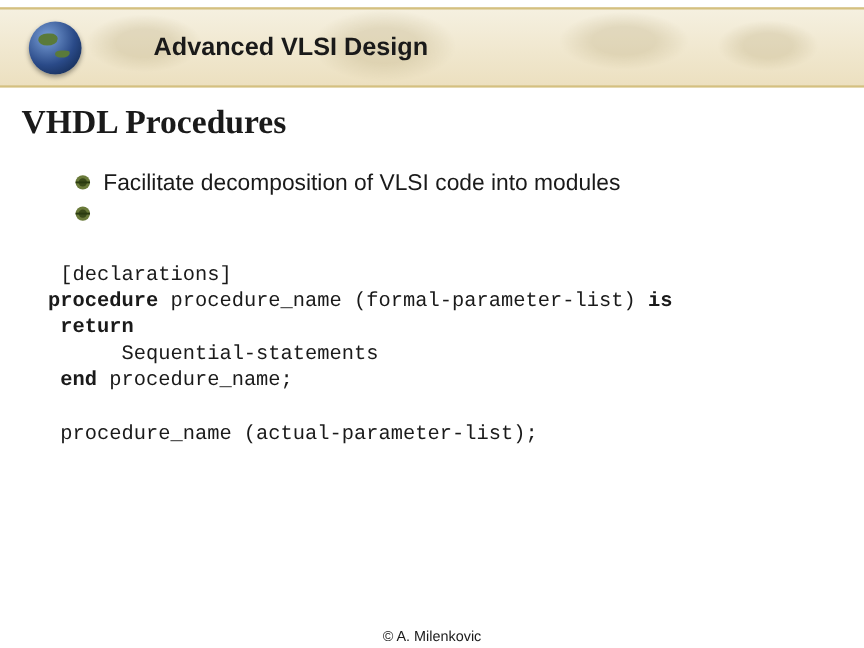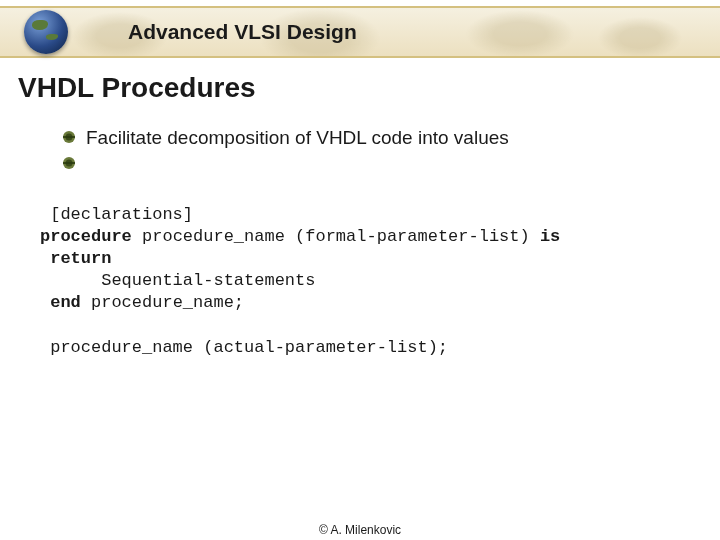--- a/index.html
+++ b/index.html
@@ -13,7 +13,7 @@
   }
   .header-band {
     position: relative;
-    height: 52px;
+    height: 67px;
     background: linear-gradient(to bottom, #f5f0e0, #ece0c0);
     border-top: 2px solid #d4c080;
     border-bottom: 2px solid #d4c080;

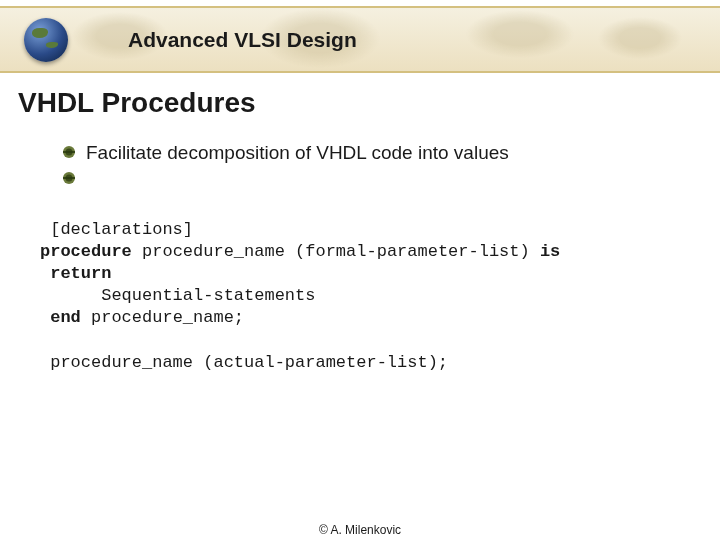--- a/index.html
+++ b/index.html
@@ -63,6 +63,7 @@
     font-size: 28px;
     font-weight: bold;
     color: #1a1a1a;
+    font-family: Liberation Serif, serif;
   }
   .bullets {
     margin: 22px 0 0 62px;

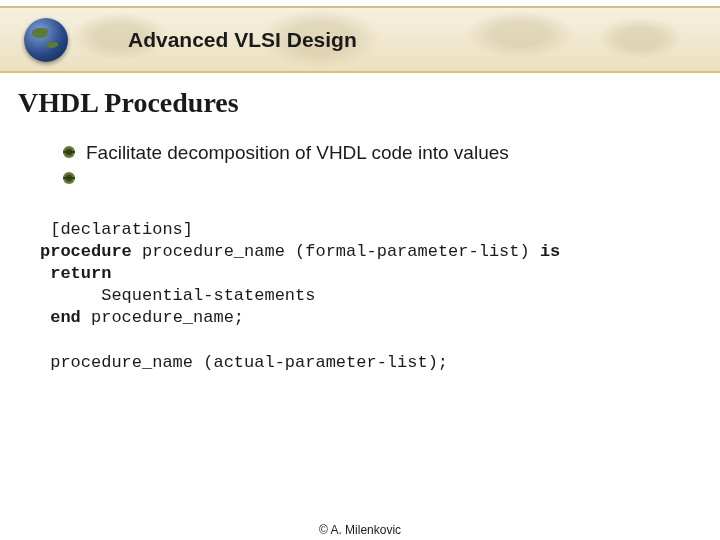--- a/index.html
+++ b/index.html
@@ -140,7 +140,7 @@
       <circle cx="7" cy="7" r="3.5" fill="#3a4a1a"></circle>
       <rect x="1" y="6.2" width="12" height="1.6" fill="#2a3a10"></rect>
     </svg>
-    <span class="bullet-text">Facilitate decomposition of VHDL code into values</span>
+    <span class="bullet-text">Facilitate decomposition of VLSI code into modules</span>
   </div>
   <div class="bullet-row">
     <svg class="bullet-icon" viewBox="0 0 14 14">

